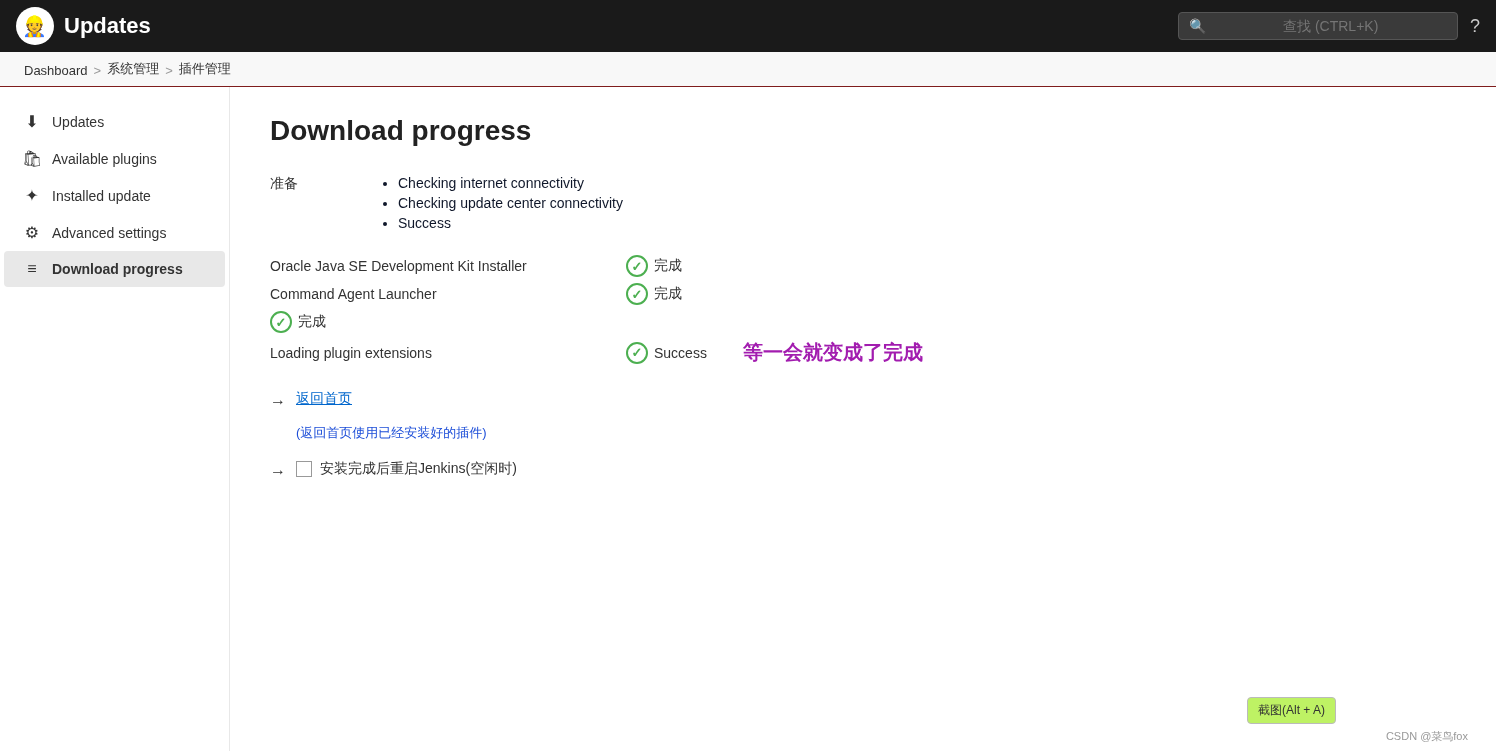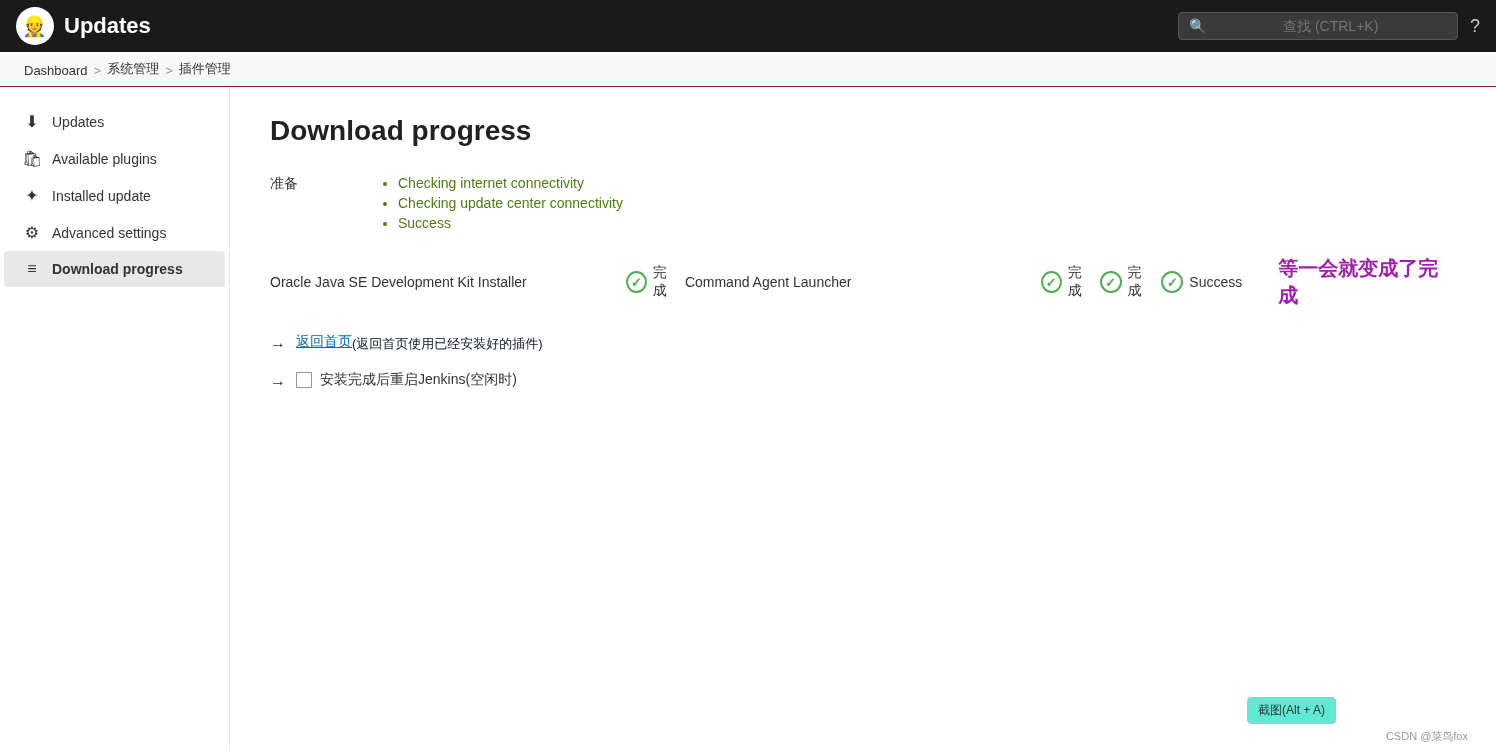--- a/index.html
+++ b/index.html
@@ -148,7 +148,7 @@
     .bullet-list {
       list-style: disc;
       padding-left: 20px;
-      color: #4d7c0f;
+      color: #0f172a;
     }
     .bullet-list li {
       margin-bottom: 4px;

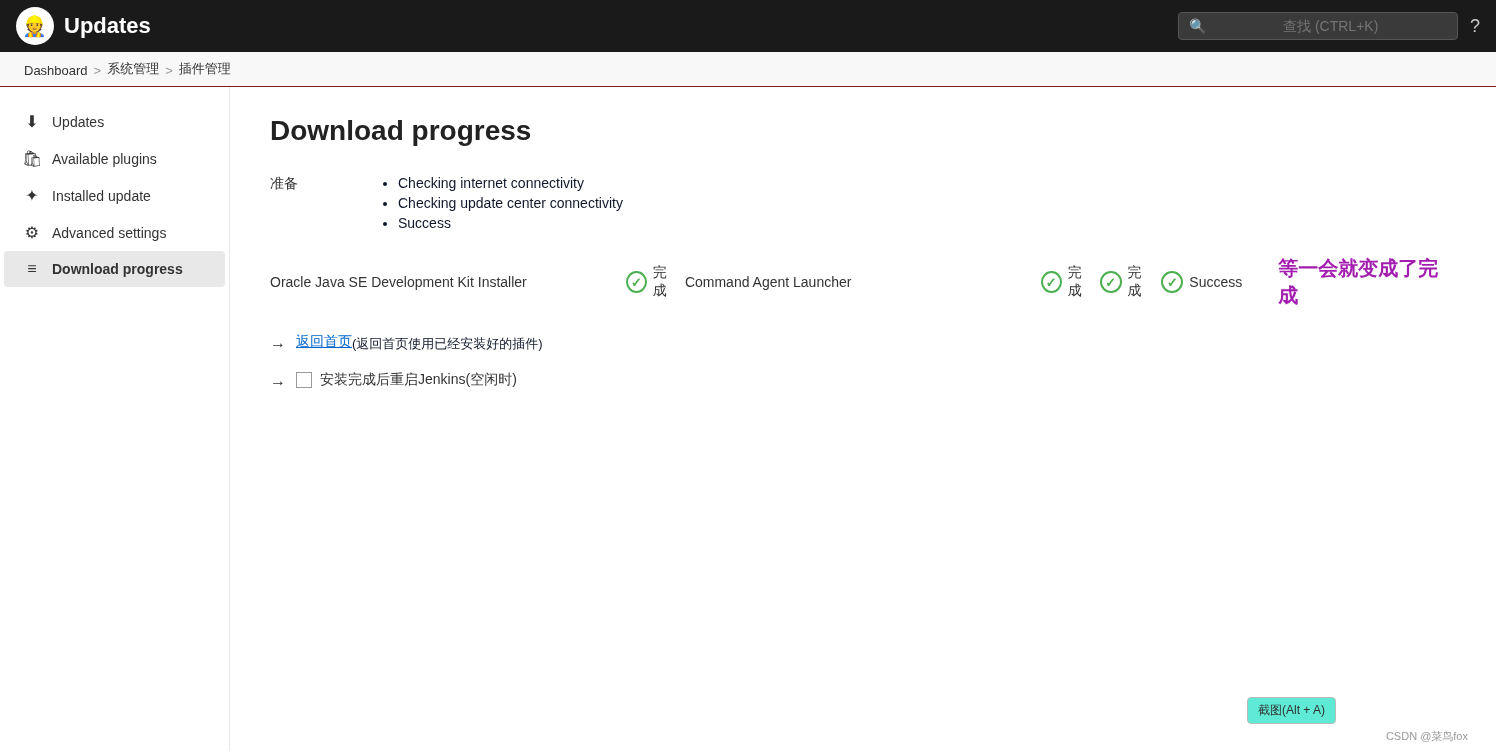--- a/index.html
+++ b/index.html
@@ -158,7 +158,7 @@
     
     .plugin-rows {
       display: flex;
-      flex-direction: row;
+      flex-direction: column;
       gap: 6px;
       margin-bottom: 24px;
     }

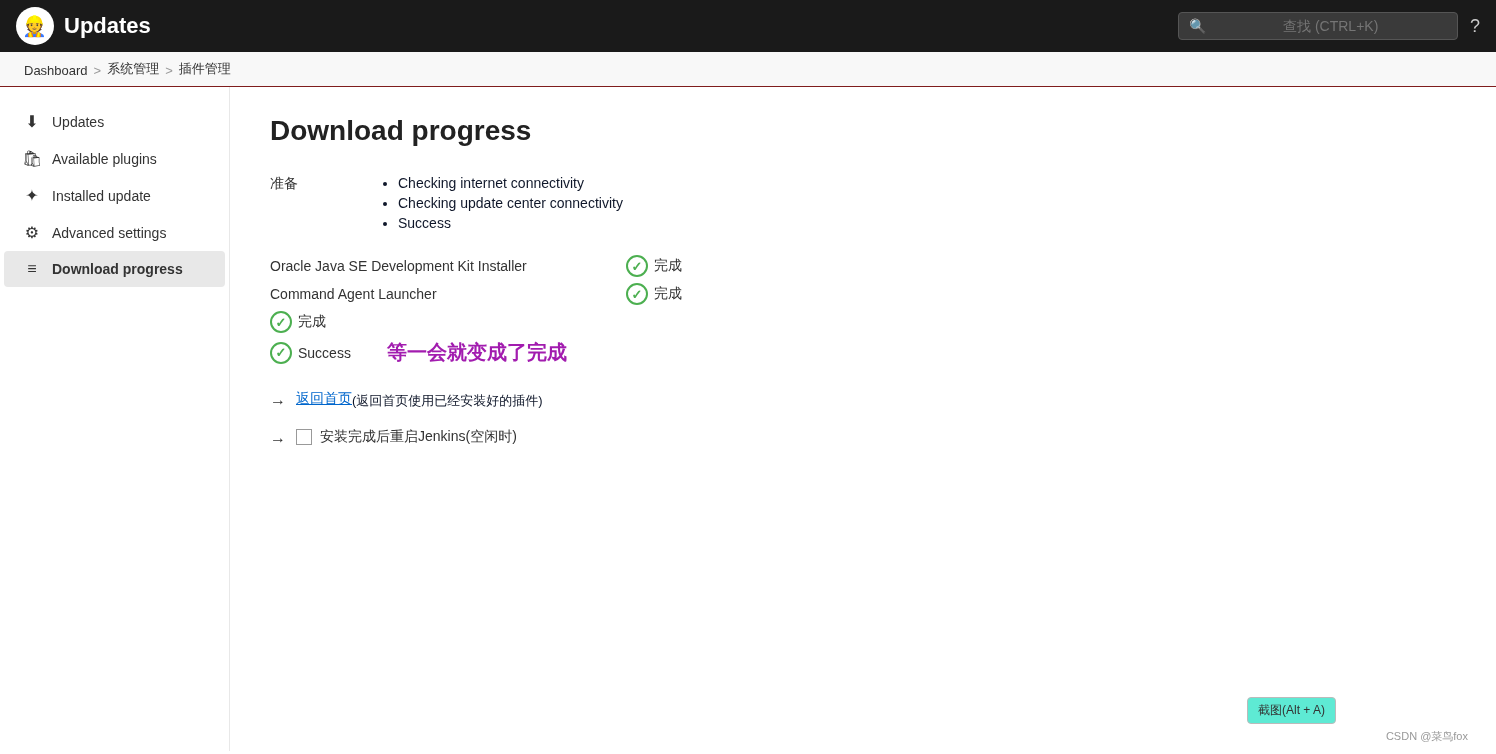--- a/index.html
+++ b/index.html
@@ -362,6 +362,7 @@
       </div>
 
       <div class="plugin-row">
+        <span class="plugin-name">Loading plugin extensions</span>
         <div class="status-done">
           <div class="check-circle">✓</div>
           <span class="status-success-text">Success</span>

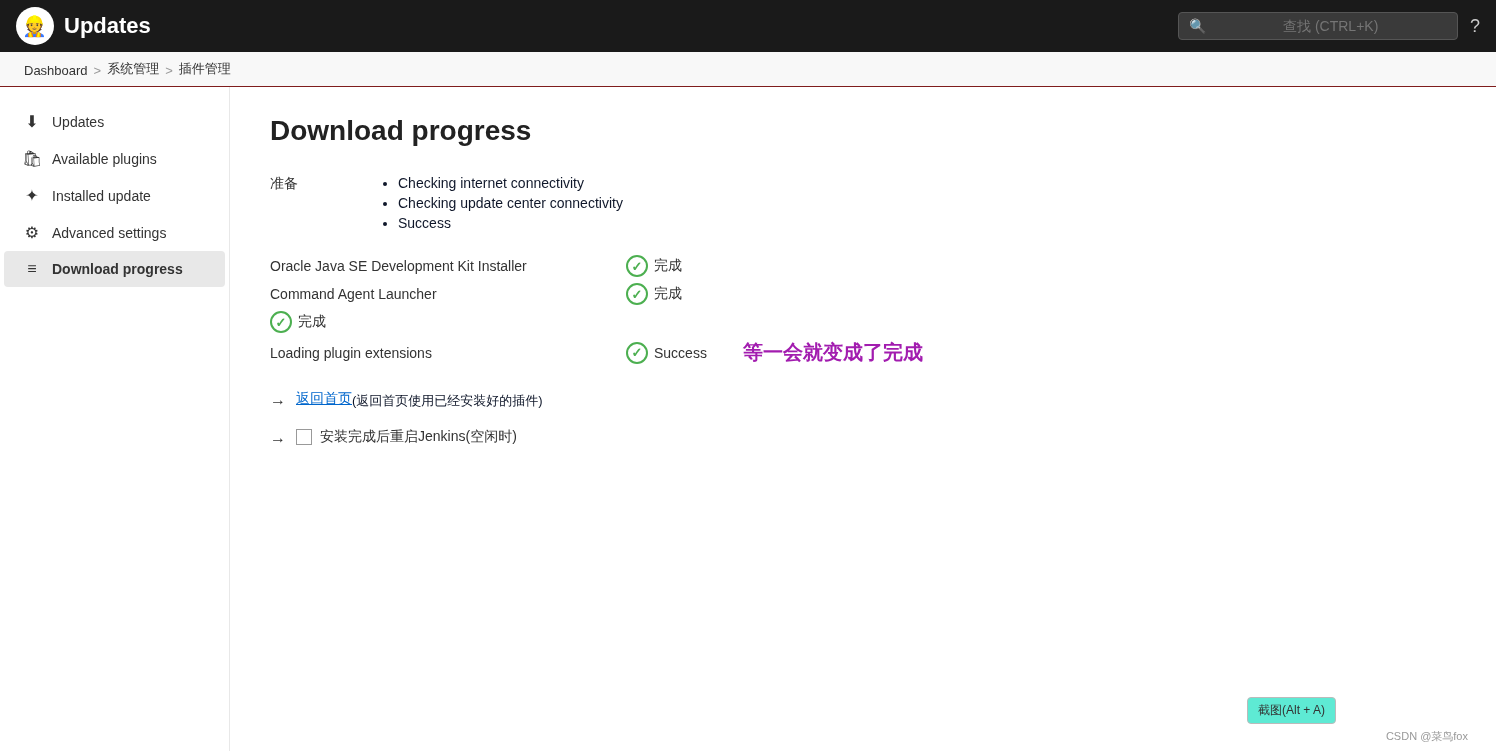--- a/index.html
+++ b/index.html
@@ -229,7 +229,7 @@
     }
     .action-link-block {
       display: flex;
-      flex-direction: row;
+      flex-direction: column;
     }
     .checkbox-row {
       display: flex;

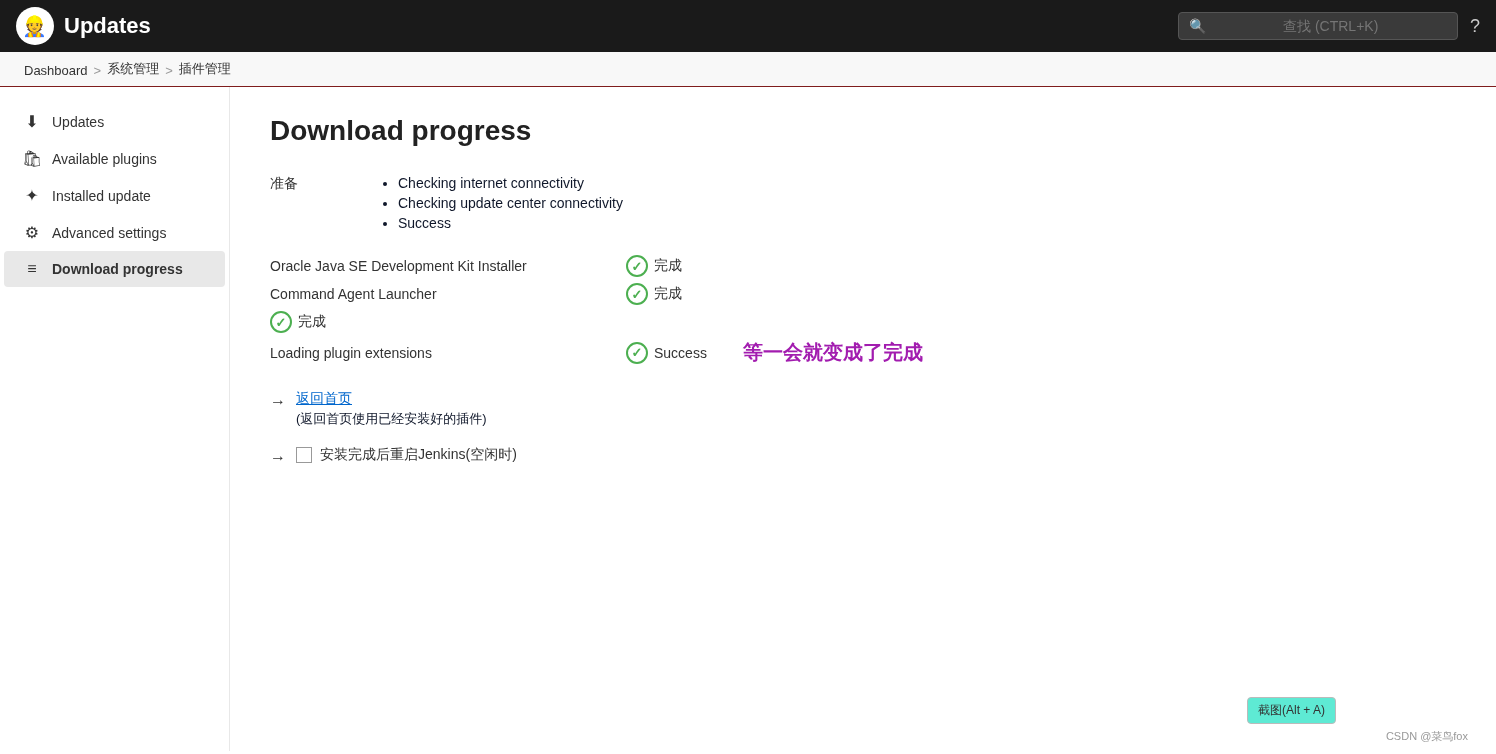--- a/index.html
+++ b/index.html
@@ -224,8 +224,8 @@
     }
     .action-sub {
       font-size: 13px;
-      color: #0f172a;
-      margin-top: 2px;
+      color: #1d4ed8;
+      margin-top: 16px;
     }
     .action-link-block {
       display: flex;

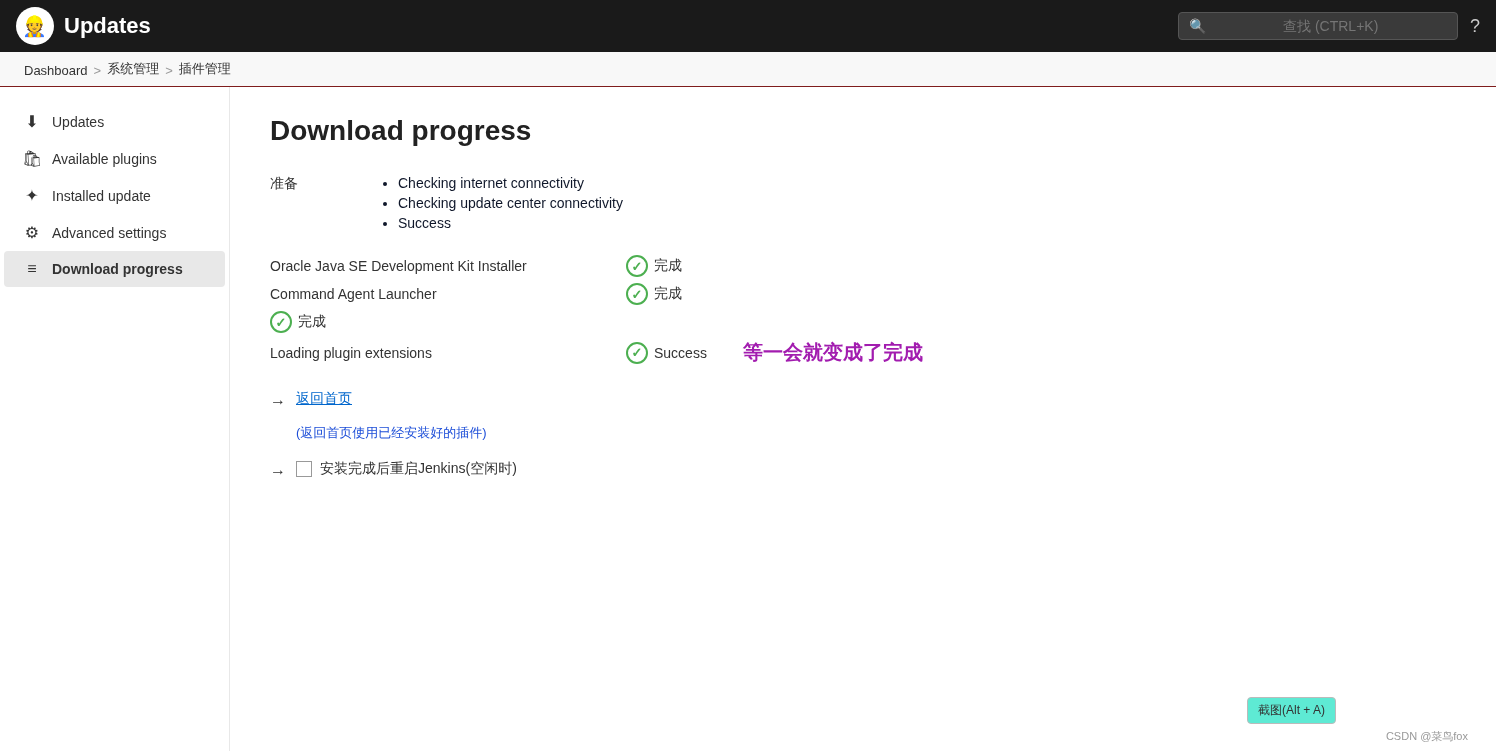--- a/index.html
+++ b/index.html
@@ -263,7 +263,7 @@
       bottom: 30px;
       right: 160px;
       padding: 4px 10px;
-      background: #5eead4;
+      background: #bef264;
       border: 1px solid #bbb;
       border-radius: 4px;
       font-size: 12px;

